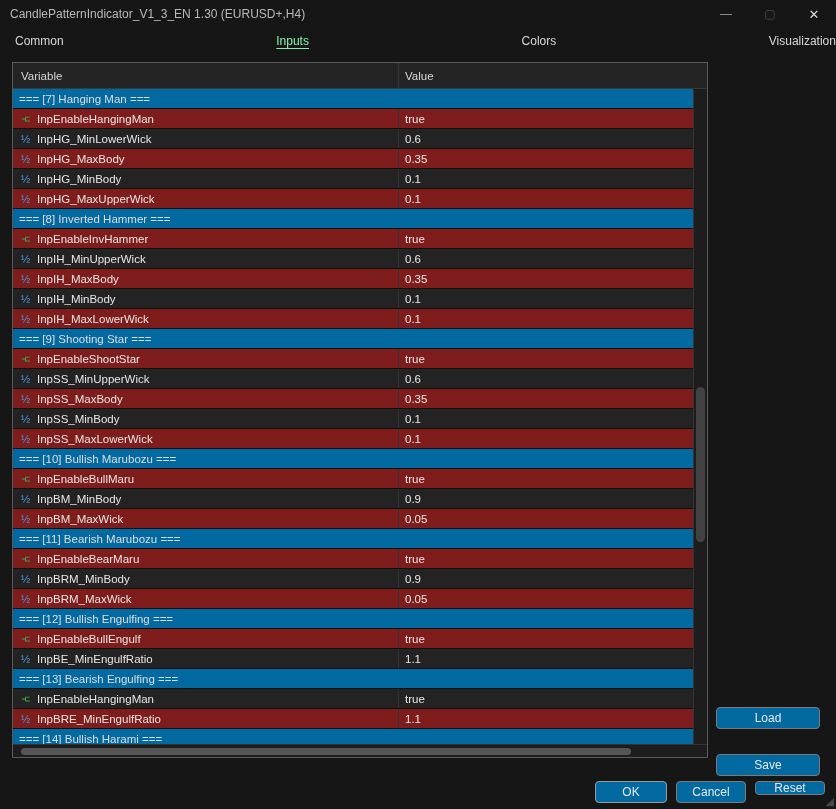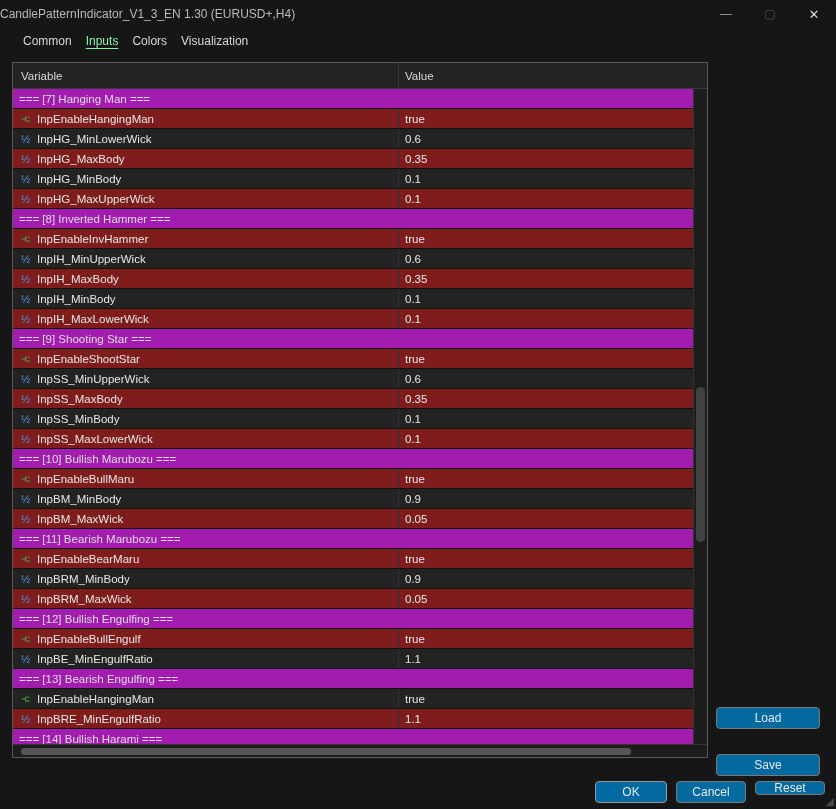--- a/index.html
+++ b/index.html
@@ -16,6 +16,7 @@
     height: 28px;
     display: flex;
     align-items: center;
+    padding-left: 10px;
     color: #b9b9b9;
     font-size: 12px;
   }

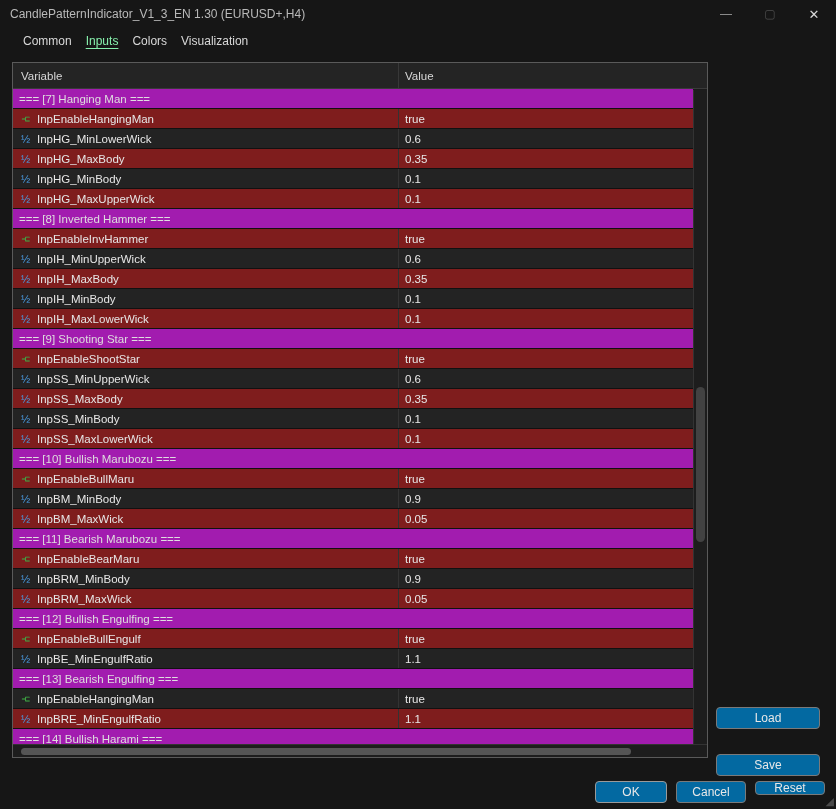--- a/index.html
+++ b/index.html
@@ -33,8 +33,9 @@
   .tabs {
     display: flex;
     gap: 14px;
-    padding: 6px 0 8px 23px;
+    padding: 6px 0 8px 15px;
     font-size: 12px;
+    justify-content: space-between;
   }
   .tab { color: #d8d8d8; cursor: default; }
   .tab.active {

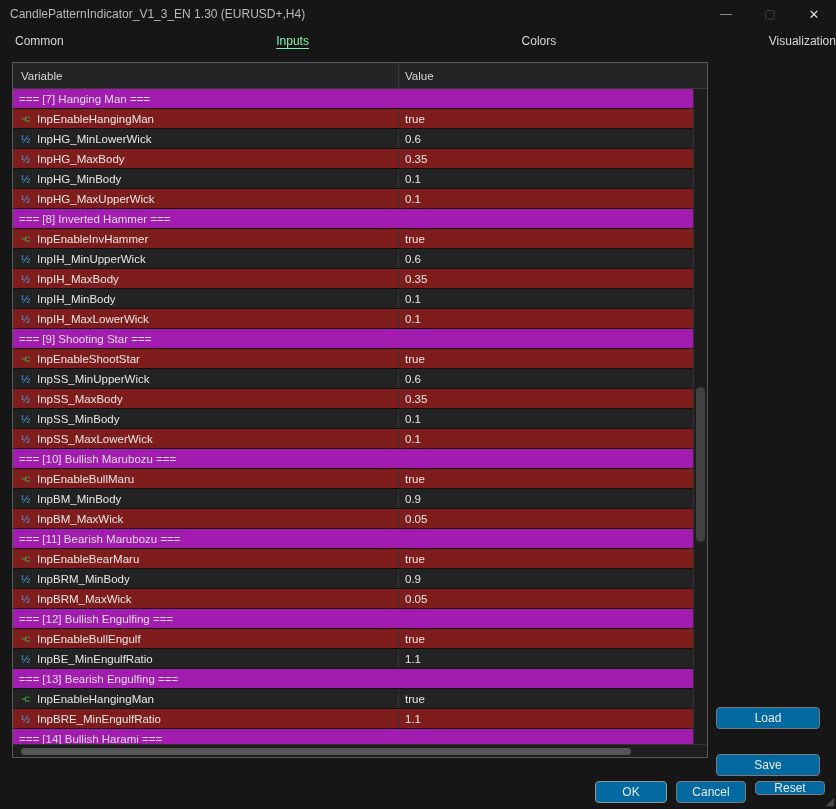--- a/index.html
+++ b/index.html
@@ -78,7 +78,7 @@
   }
   .row.light { background: #232323; }
   .row.dark  { background: #7f1d1d; }
-  .row.group { background: #a21caf; }
+  .row.group { background: #0369a1; }
   .group-label {
     display: flex; align-items: center;
     padding-left: 6px;

